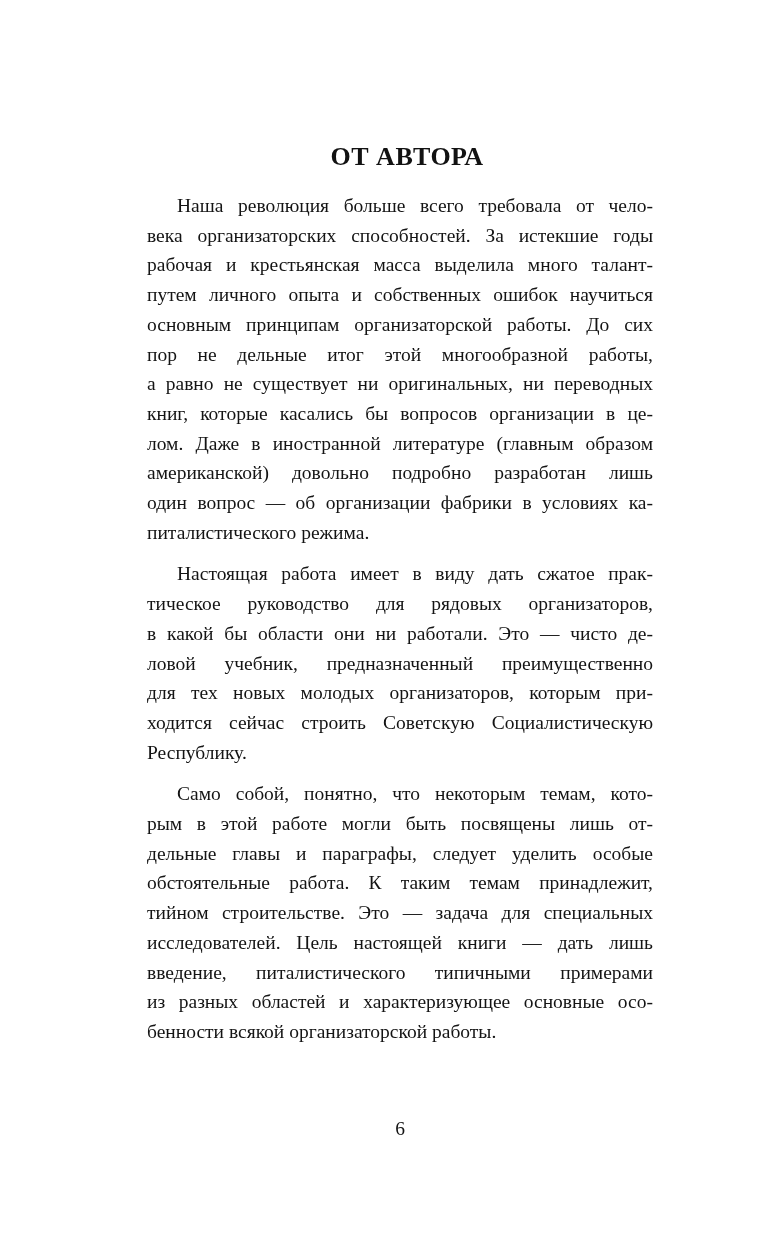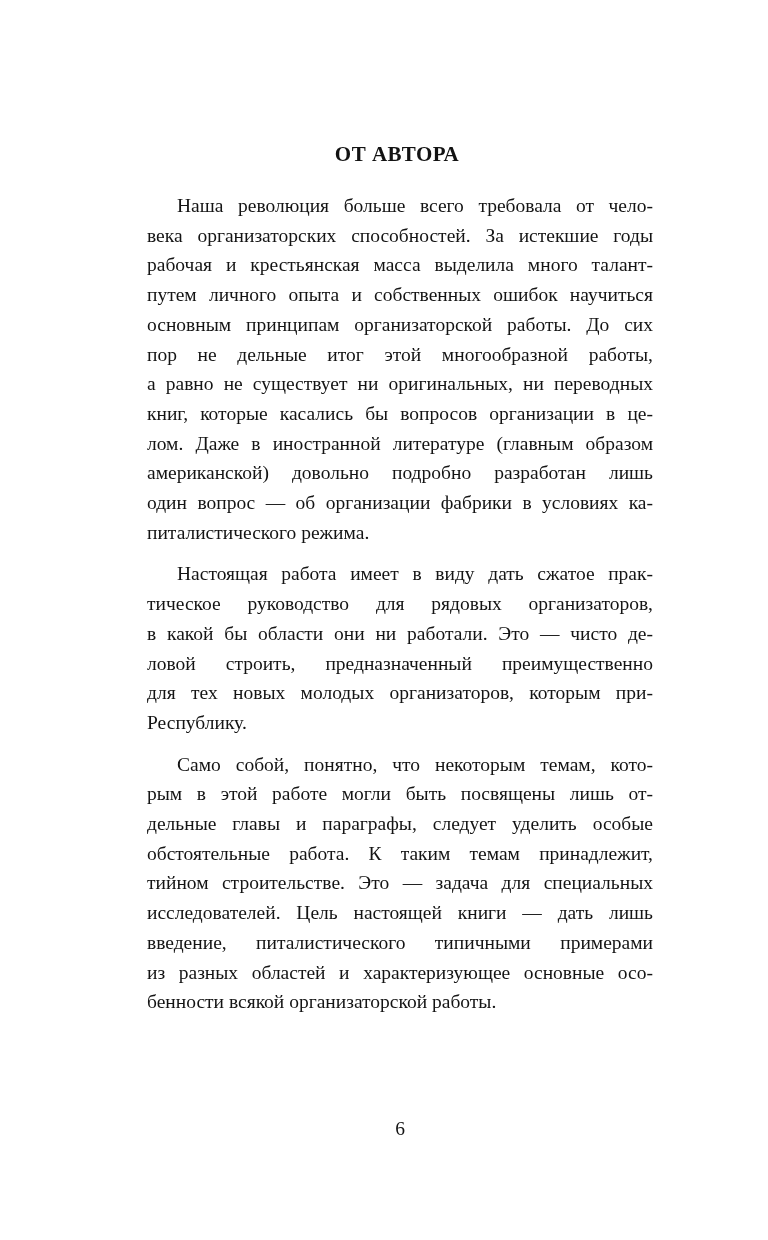--- a/index.html
+++ b/index.html
@@ -19,11 +19,11 @@
   .title {
     position: absolute;
     top: 142px;
-    left: 132px;
+    left: 142px;
     width: 530px;
     margin: 0;
     text-align: center;
-    font-size: 21px;
+    font-size: 26px;
     font-weight: bold;
     letter-spacing: 0.5px;
     color: #121212;

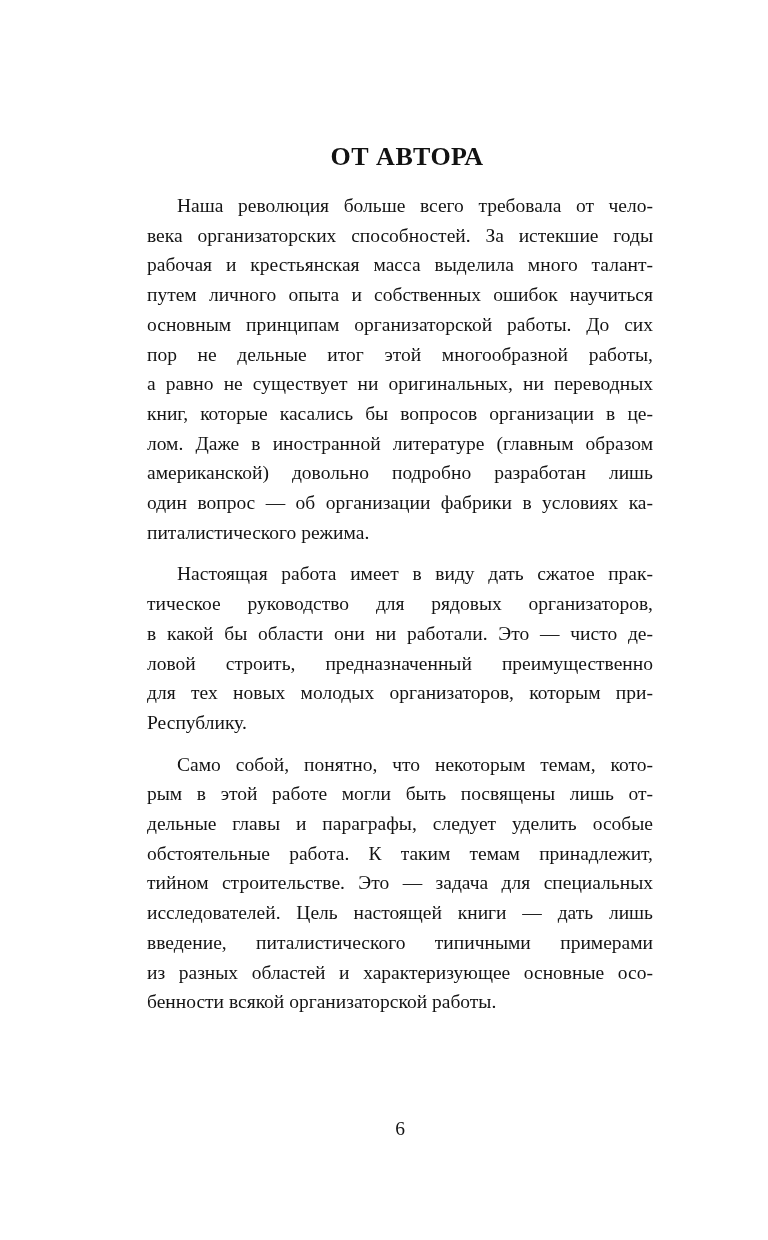--- a/index.html
+++ b/index.html
@@ -83,7 +83,7 @@
         <div class="line first">Настоящая работа имеет в виду дать сжатое прак-</div>
         <div class="line">тическое руководство для рядовых организаторов,</div>
         <div class="line">в какой бы области они ни работали. Это — чисто де-</div>
-        <div class="line">ловой строить, предназначенный преимущественно</div>
+        <div class="line">ловой учебник, предназначенный преимущественно</div>
         <div class="line">для тех новых молодых организаторов, которым при-</div>
         <div class="line last">Республику.</div>
       </div>

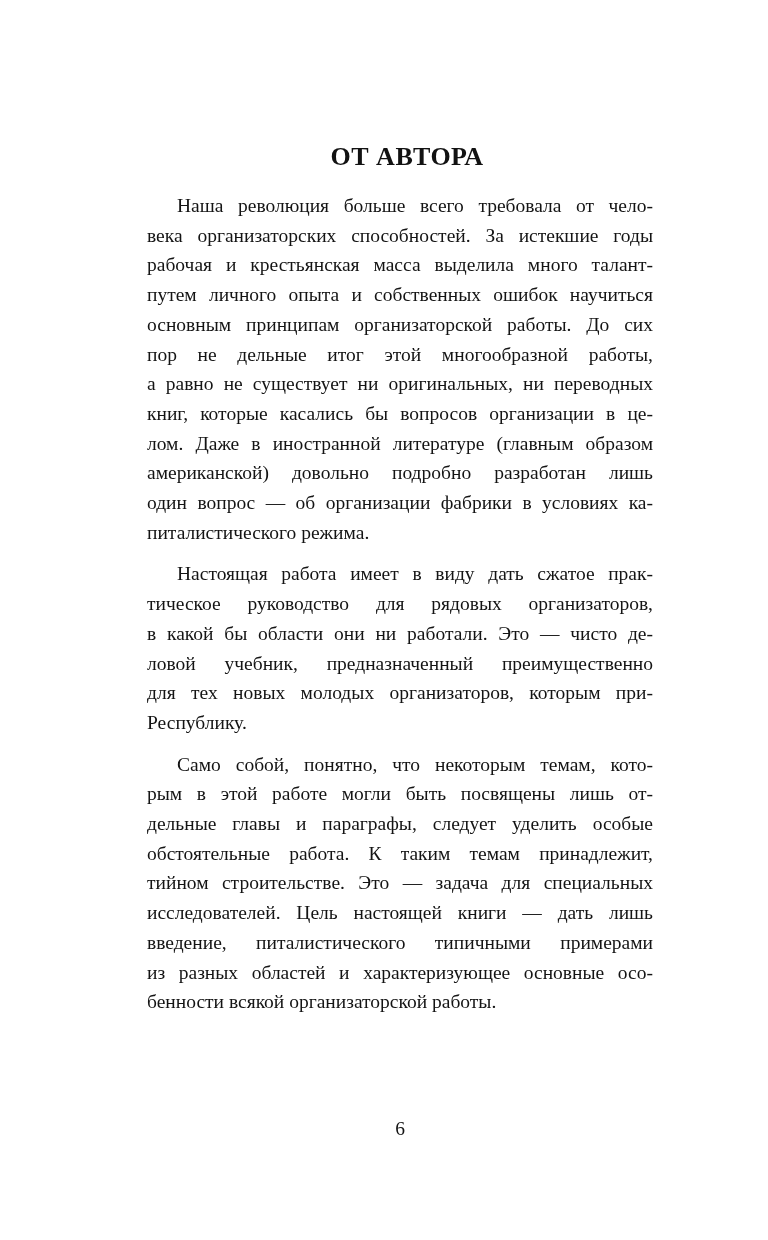--- a/index.html
+++ b/index.html
@@ -85,6 +85,7 @@
         <div class="line">в какой бы области они ни работали. Это — чисто де-</div>
         <div class="line">ловой учебник, предназначенный преимущественно</div>
         <div class="line">для тех новых молодых организаторов, которым при-</div>
+        <div class="line">ходится сейчас строить Советскую Социалистическую</div>
         <div class="line last">Республику.</div>
       </div>
       <div class="paragraph">

